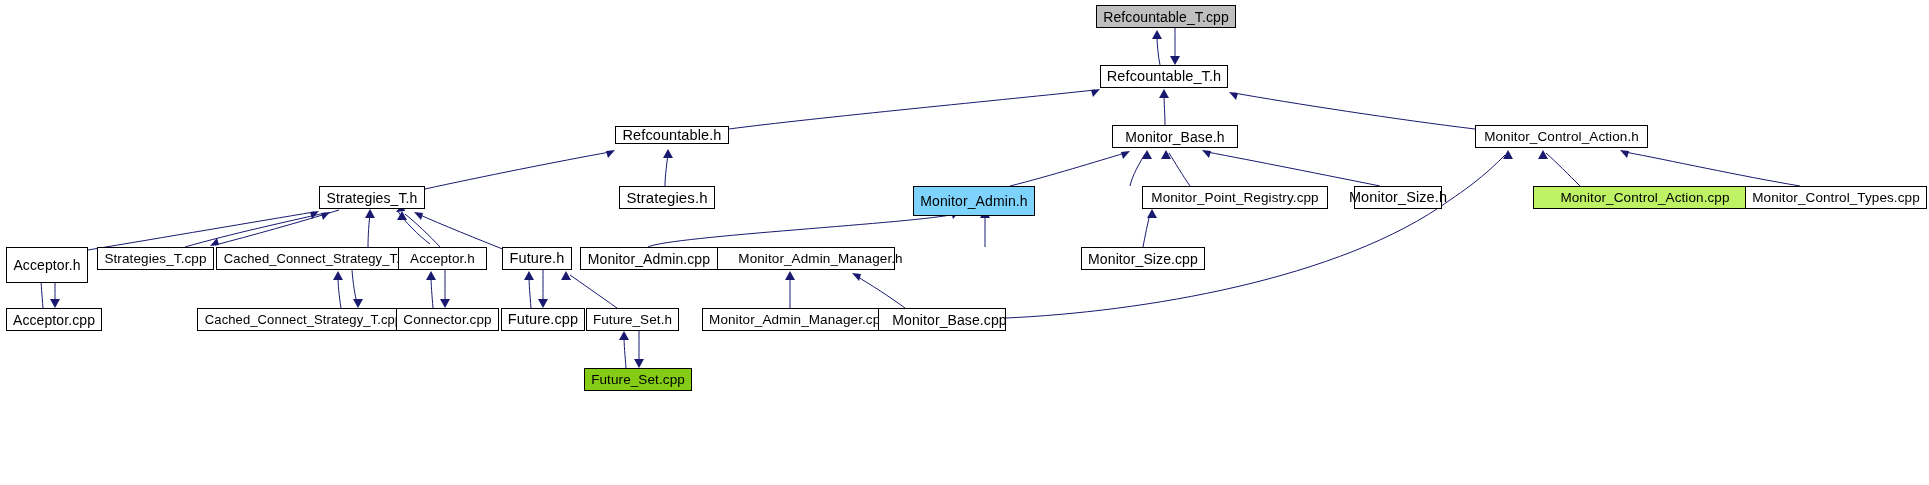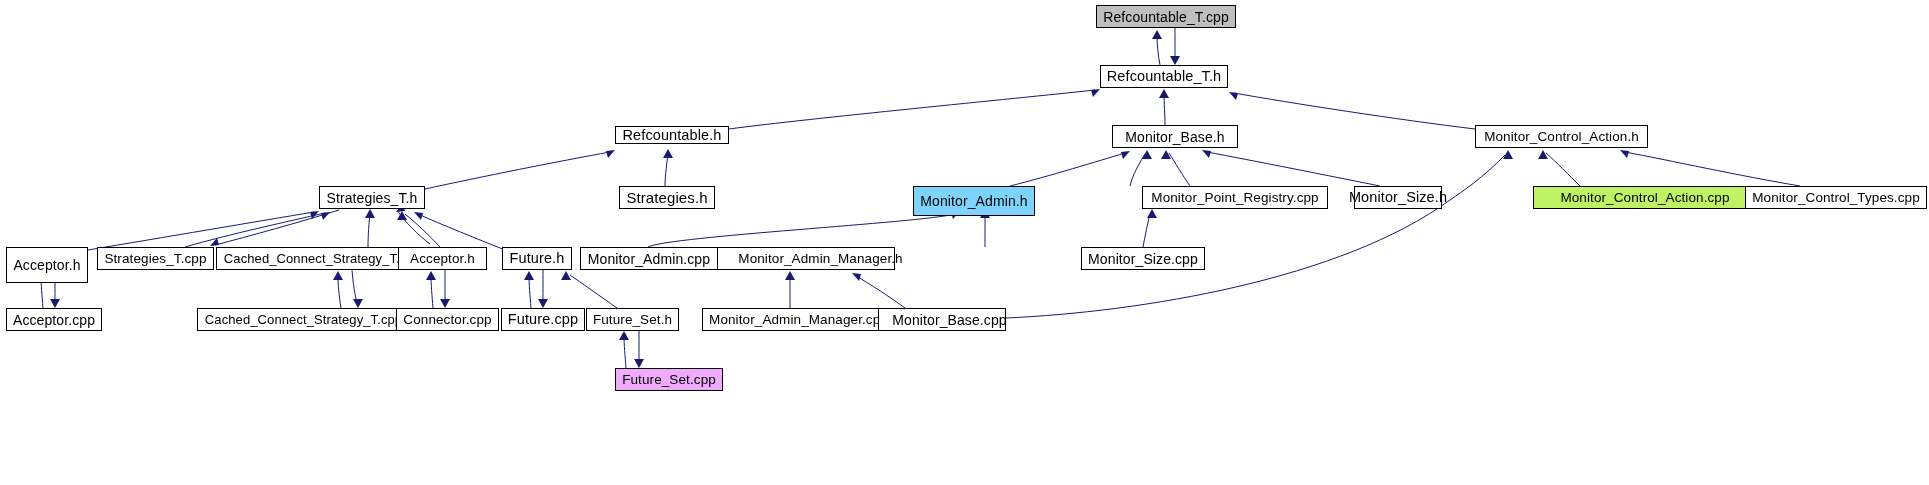--- a/index.html
+++ b/index.html
@@ -210,7 +210,7 @@
       <div class="node" style="left: 878px; top: 308px; width: 128px; height: 23px; background: rgb(255, 255, 255); border-color: rgb(0, 0, 0); padding-left: 15px;">
         <span class="node-label" style="font-size: 14px;">Monitor_Base.cpp</span>
       </div>
-      <div class="node" style="left: 584px; top: 368px; width: 108px; height: 23px; background: #f0abfc; border-color: rgb(0, 0, 0); margin-left: 31px;">
+      <div class="node" style="left: 584px; top: 368px; width: 108px; height: 23px; background: #84cc16; border-color: rgb(0, 0, 0);">
         <span class="node-label" style="font-size: 13.5px;">Future_Set.cpp</span>
       </div>
     </div>

